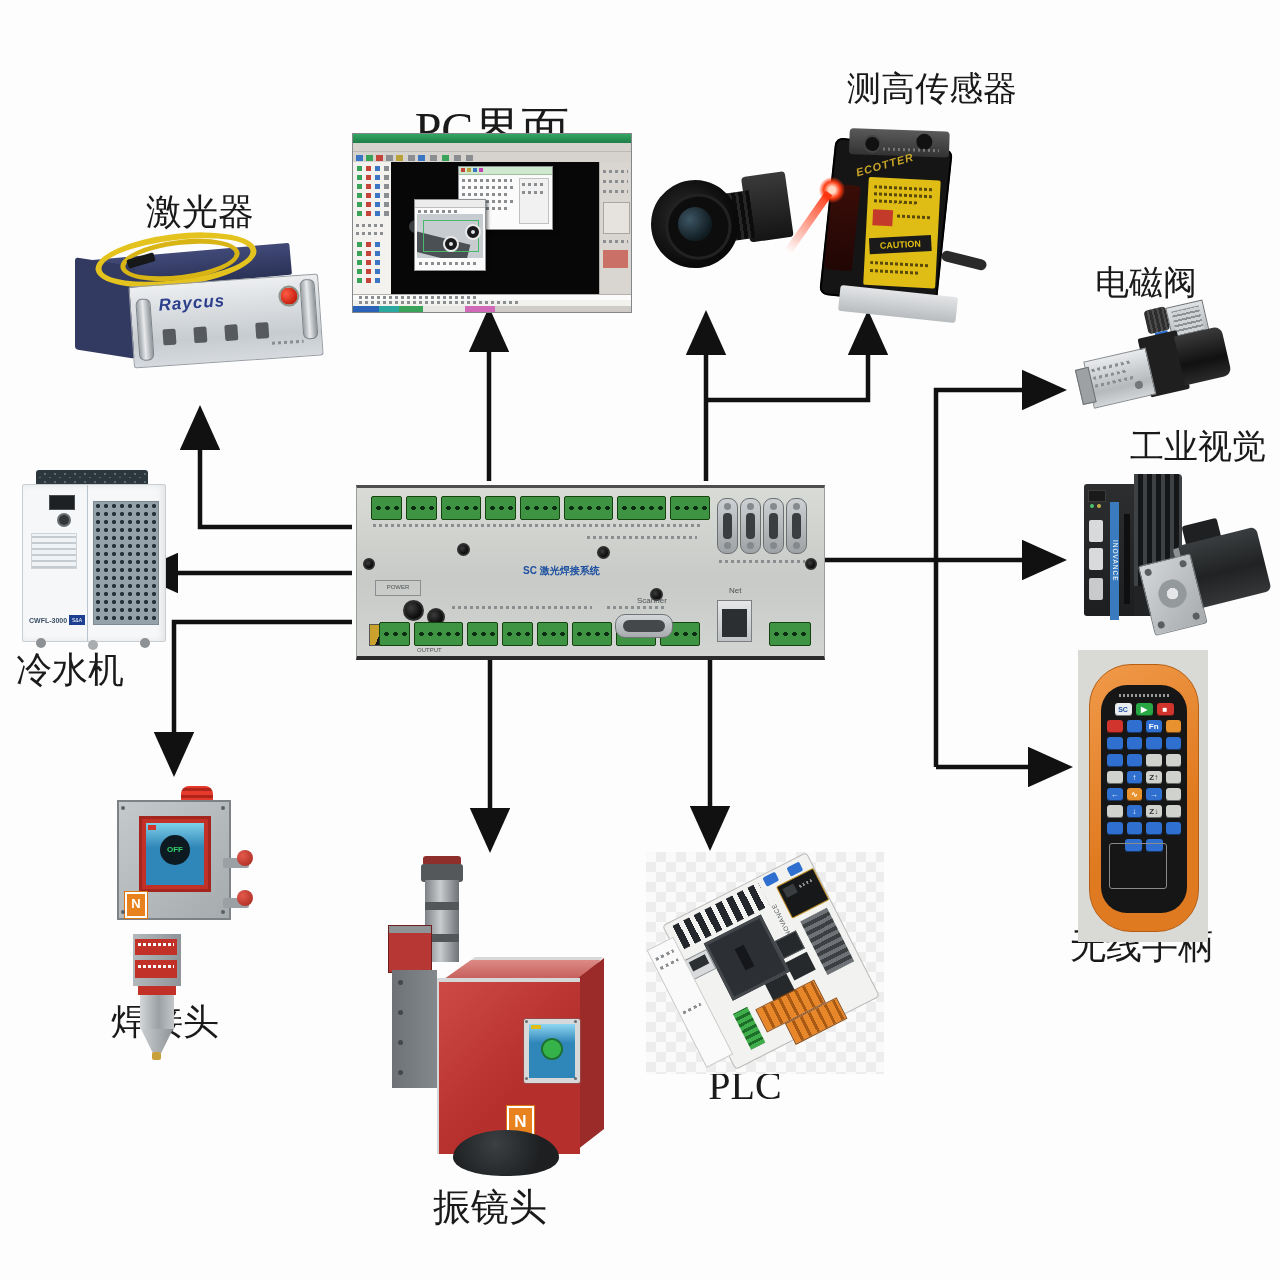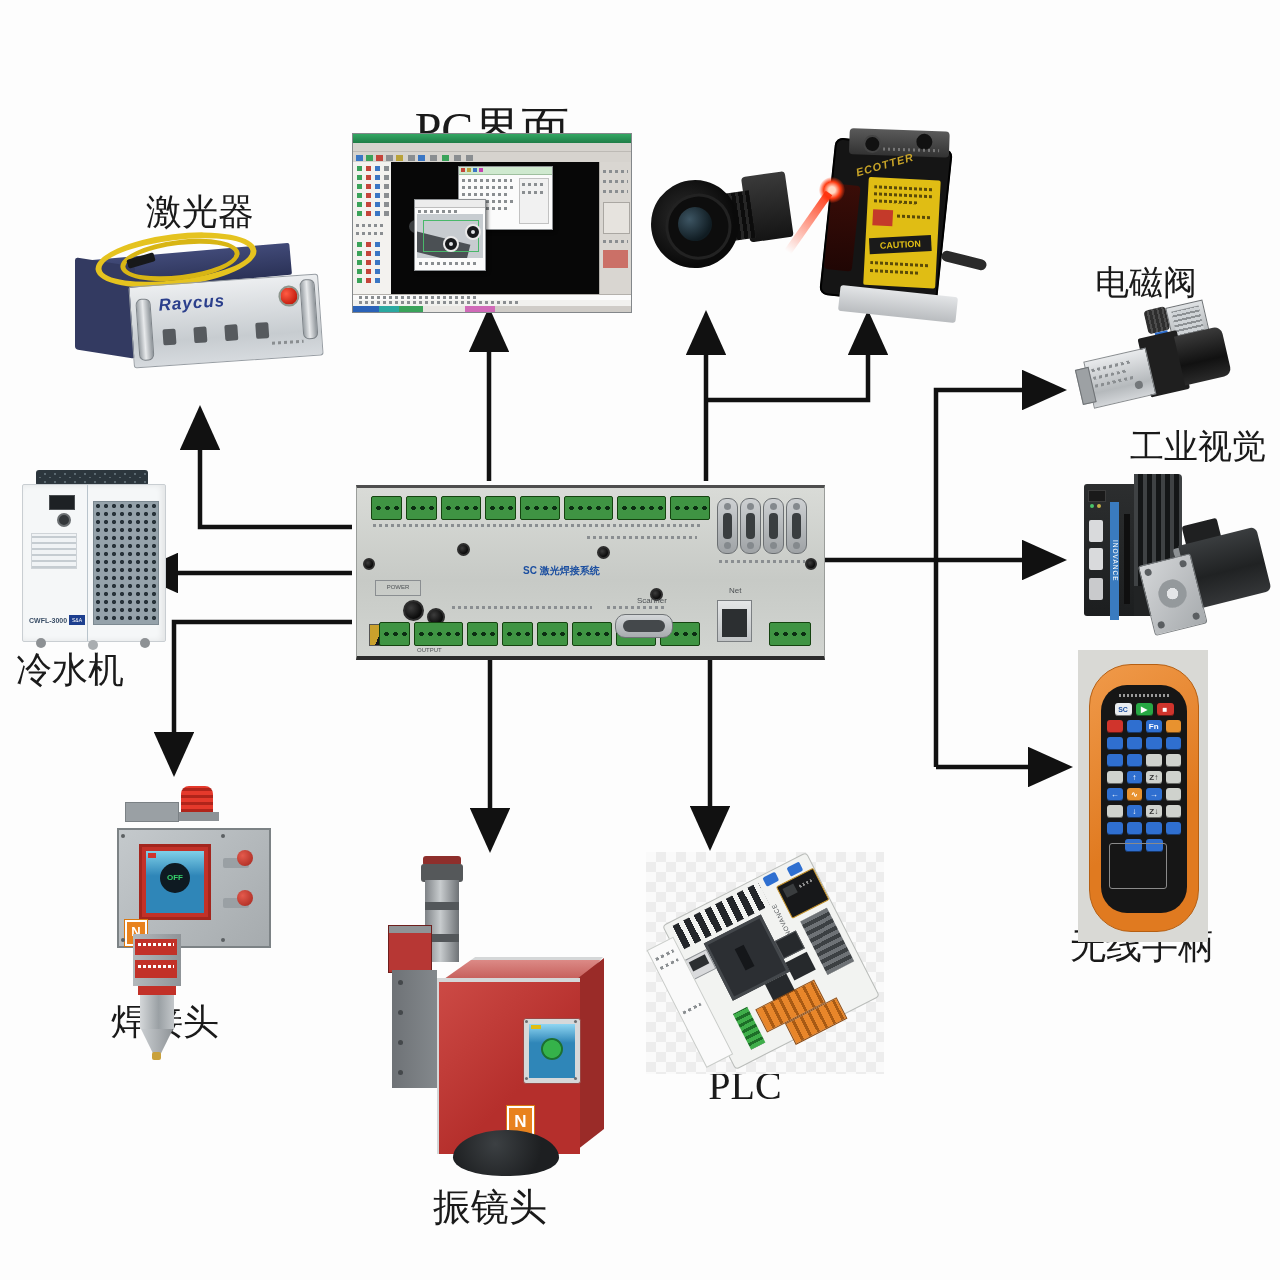--- a/index.html
+++ b/index.html
@@ -88,6 +88,7 @@
 
   <div class="lbl" style="left:200px;top:188px;font-size:36px;">激光器</div>
   <div class="lbl" style="left:492px;top:98px;font-size:48px;">PC界面</div>
+  <div class="lbl" style="left:932px;top:66px;font-size:34px;">测高传感器</div>
   <div class="lbl" style="left:1146px;top:260px;font-size:34px;">电磁阀</div>
   <div class="lbl" style="left:1198px;top:424px;font-size:34px;">工业视觉</div>
   <div class="lbl" style="left:70px;top:638px;font-size:36px;margin-top:8px;">冷水机</div>

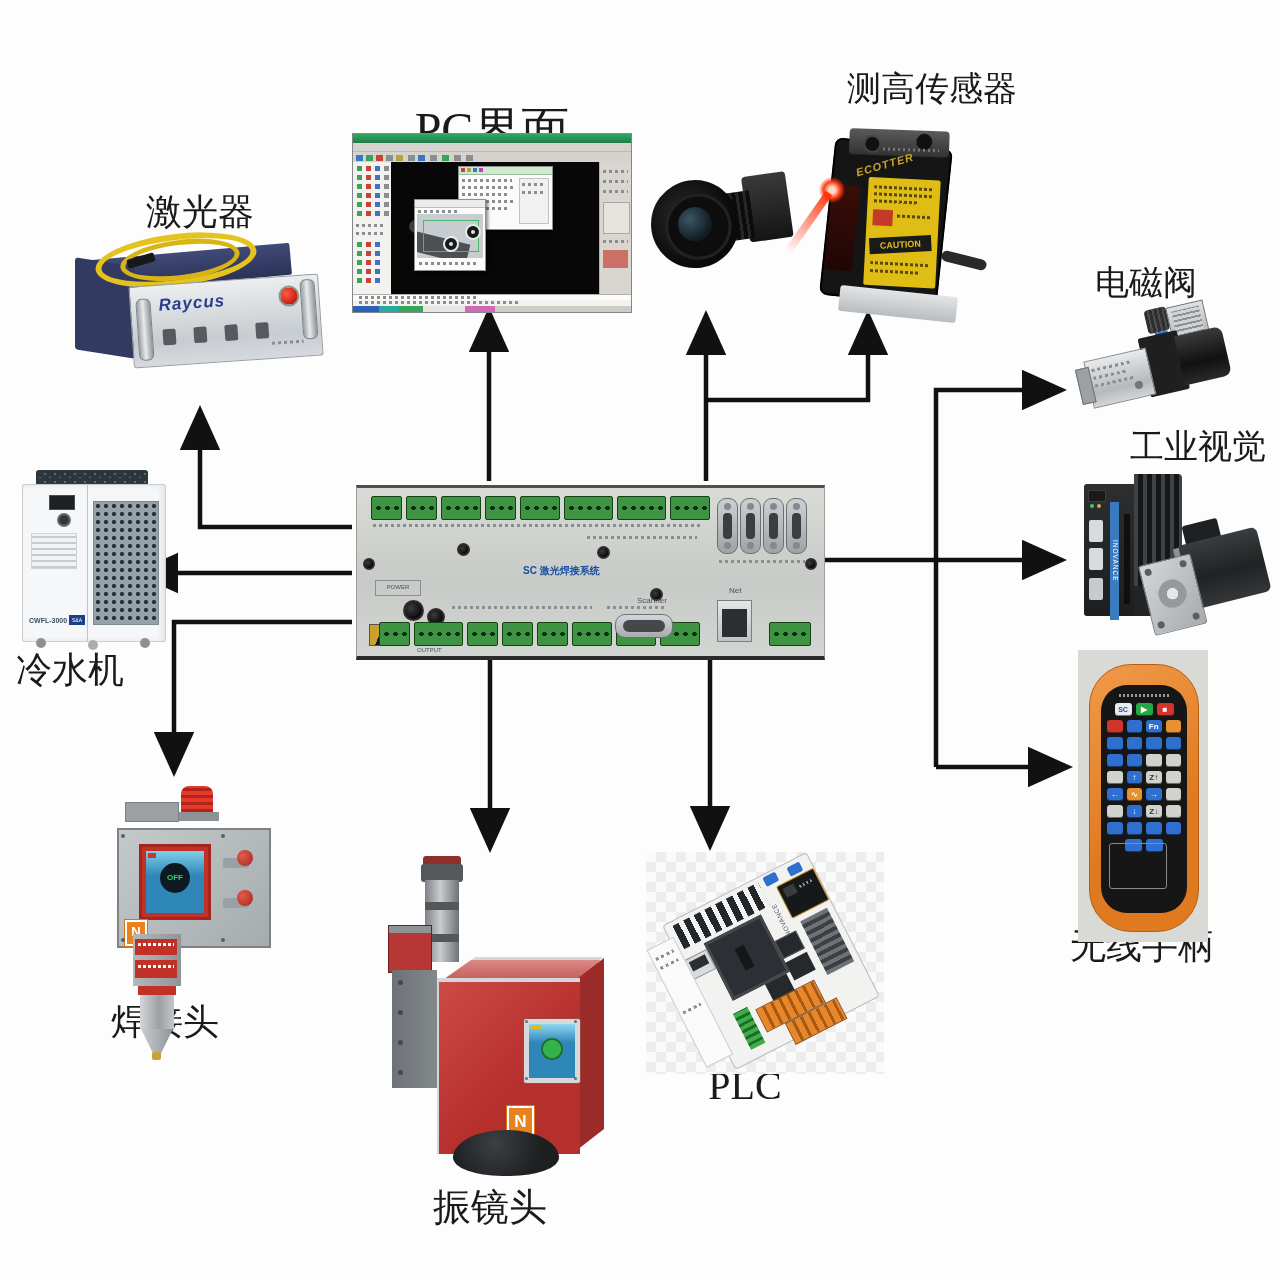--- a/index.html
+++ b/index.html
@@ -327,7 +327,7 @@
     <div class="abs" style="left:70px;top:32px;width:44px;height:9px;background:#8d9296;"></div>
     <div class="abs" style="left:20px;top:22px;width:52px;height:18px;background:#9aa0a4;border:1px solid #7b8185;"></div>
 
-    <div class="abs" style="left:12px;top:48px;width:110px;height:116px;background:linear-gradient(135deg,#c4c9cc,#a6abae);border:2px solid #7c8285;padding-left:40px;">
+    <div class="abs" style="left:12px;top:20px;width:110px;height:116px;background:linear-gradient(135deg,#c4c9cc,#a6abae);border:2px solid #7c8285;">
       <div class="abs" style="left:20px;top:14px;width:66px;height:70px;background:#c23128;border:3px solid #a3251d;">
         <div class="abs" style="left:4px;top:4px;right:4px;bottom:4px;background:linear-gradient(#7fd0e8,#2f86b8 40%);">
           <div class="abs" style="left:14px;top:12px;width:30px;height:30px;border-radius:50%;background:#0e1a22;color:#35d06a;font-size:8px;font-weight:bold;text-align:center;line-height:30px;">OFF</div>

